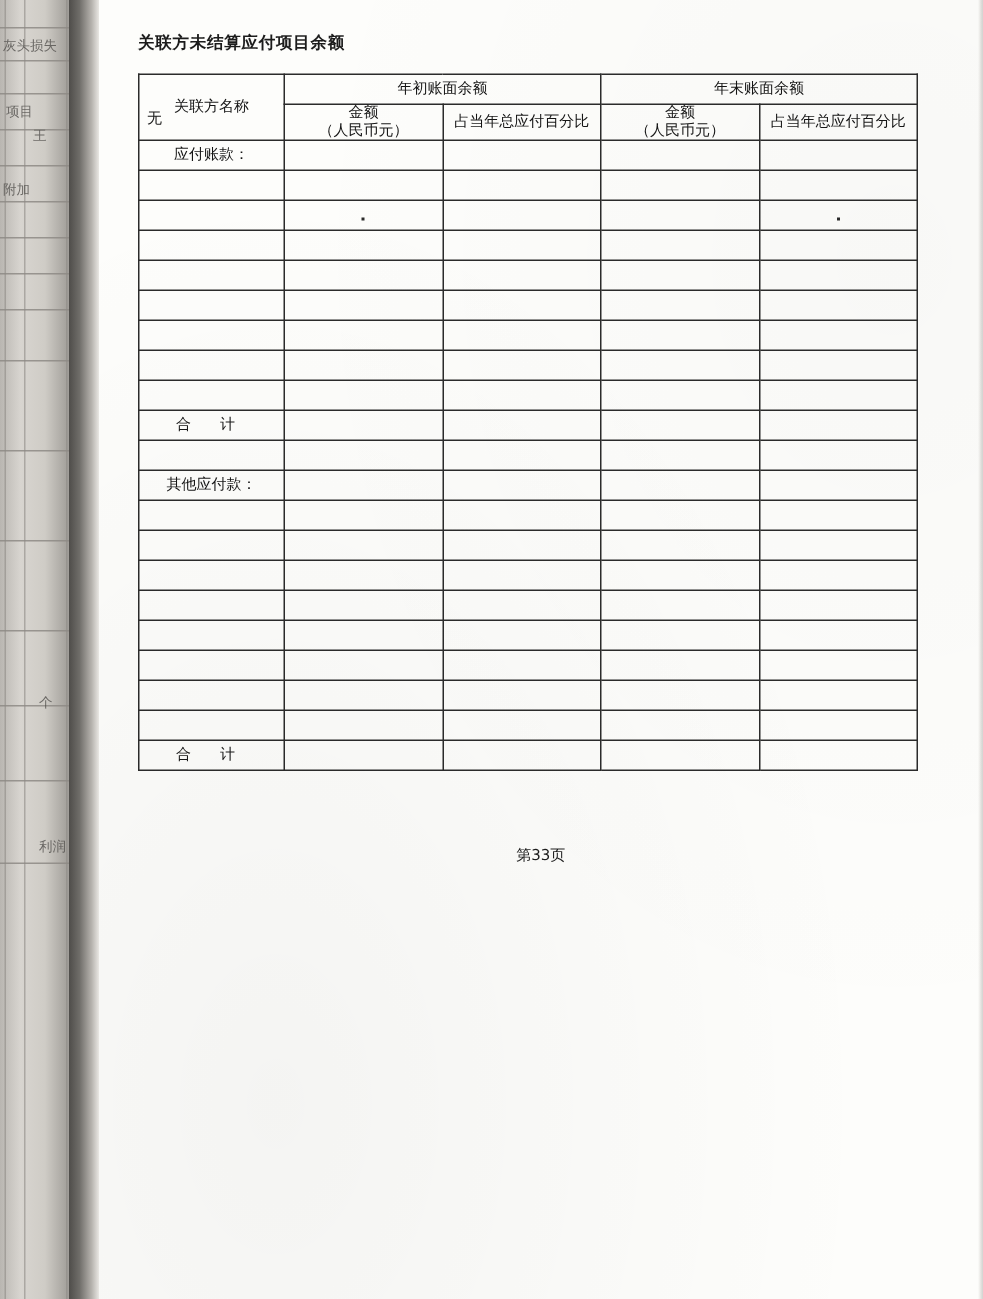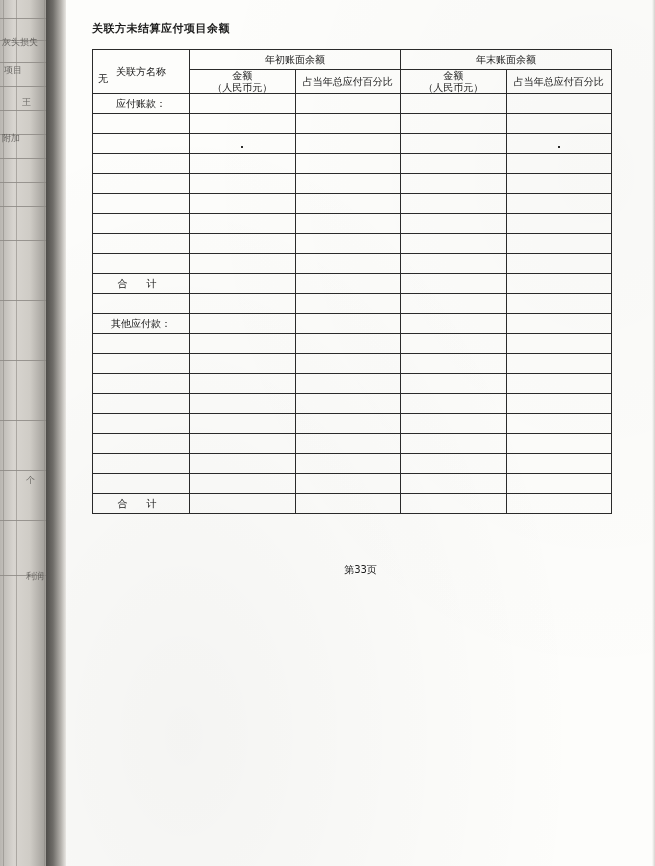--- a/index.html
+++ b/index.html
@@ -53,7 +53,6 @@
     color: #4a4845;
     white-space: nowrap;
     opacity: 0.75;
-    margin-top: 12px;
   }
 
   .spine-shadow {

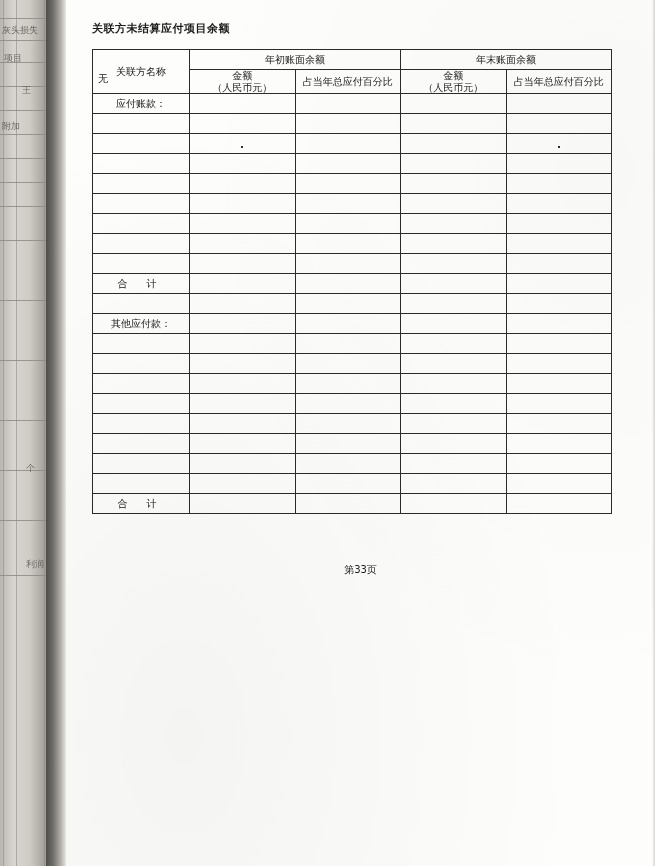--- a/index.html
+++ b/index.html
@@ -185,7 +185,7 @@
     <div class="bleed-line" style="top:520px;"></div>
     <div class="bleed-line" style="top:575px;"></div>
     <div class="bleed-text" style="left:2px; top:24px;">灰头损失</div>
-    <div class="bleed-text" style="left:4px; top:52px;">项目</div>
+    <div class="bleed-text" style="left:4px; top:68px;">项目</div>
     <div class="bleed-text" style="left:22px; top:84px;">王</div>
     <div class="bleed-text" style="left:2px; top:120px;">附加</div>
     <div class="bleed-text" style="left:26px; top:462px;">个</div>

